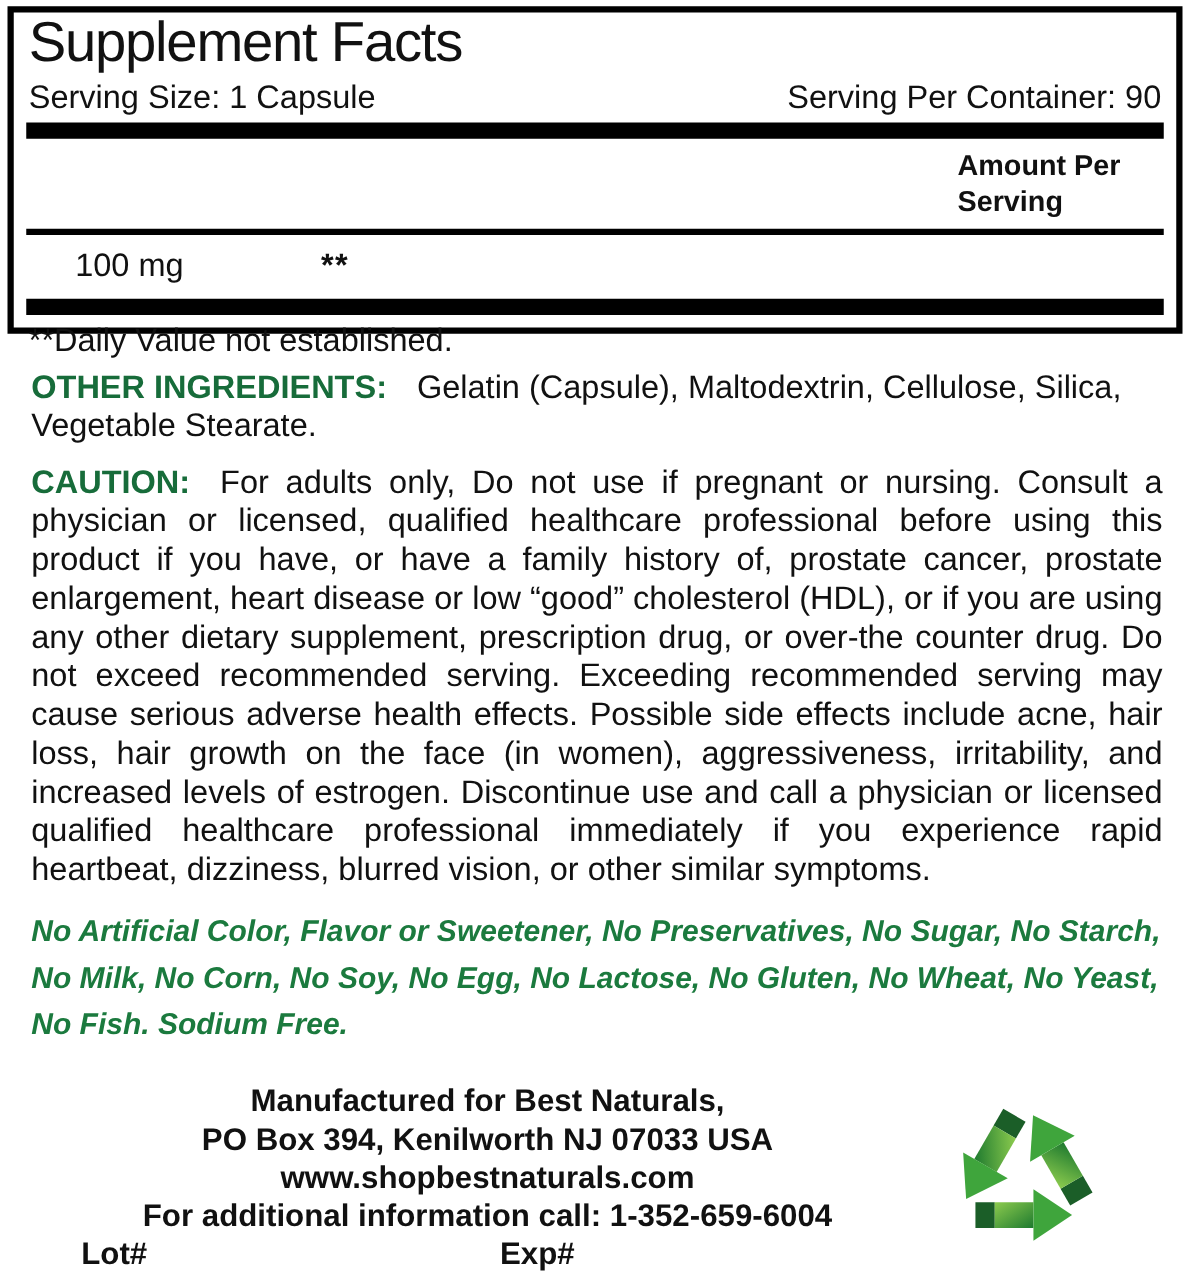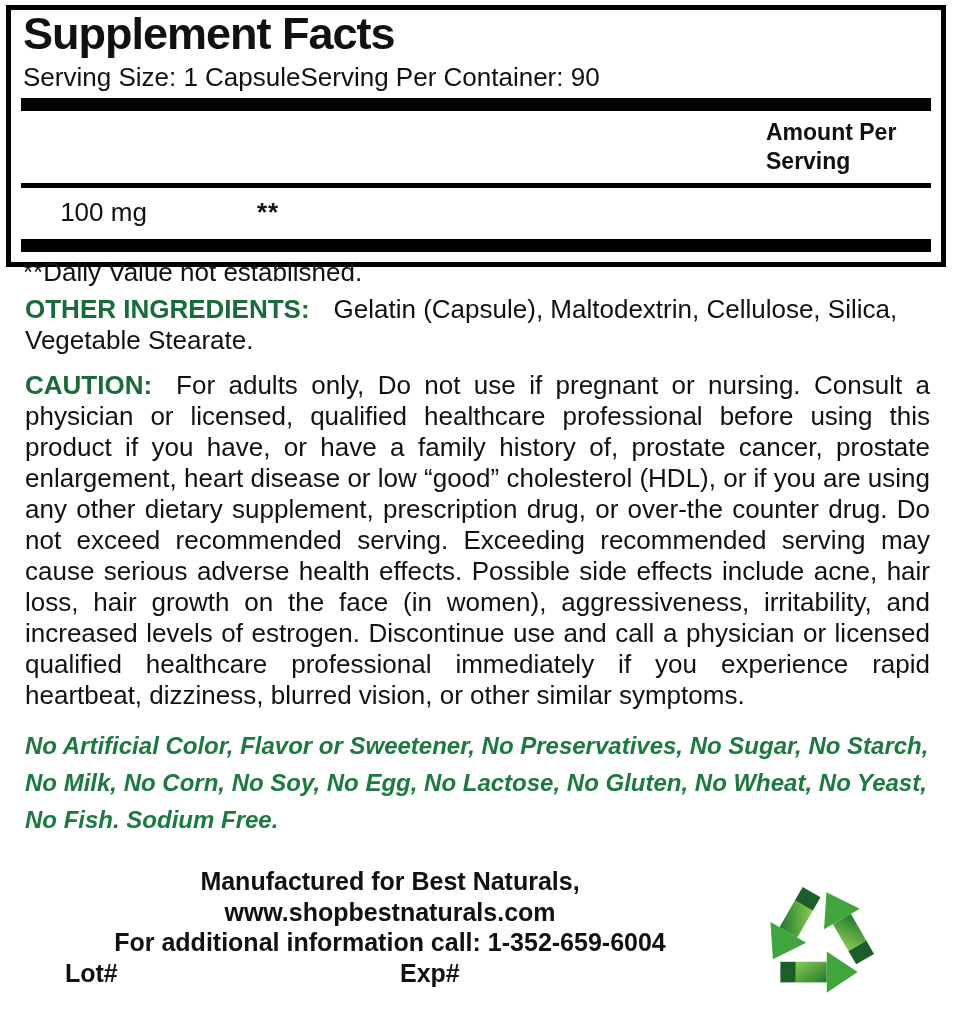--- a/index.html
+++ b/index.html
@@ -24,7 +24,7 @@
   }
   .facts-title {
     font-size: 45px;
-    font-weight: bold;
+    font-weight: normal;
     letter-spacing: -1px;
     line-height: 1.04;
     margin: 1px 0 0 2px;

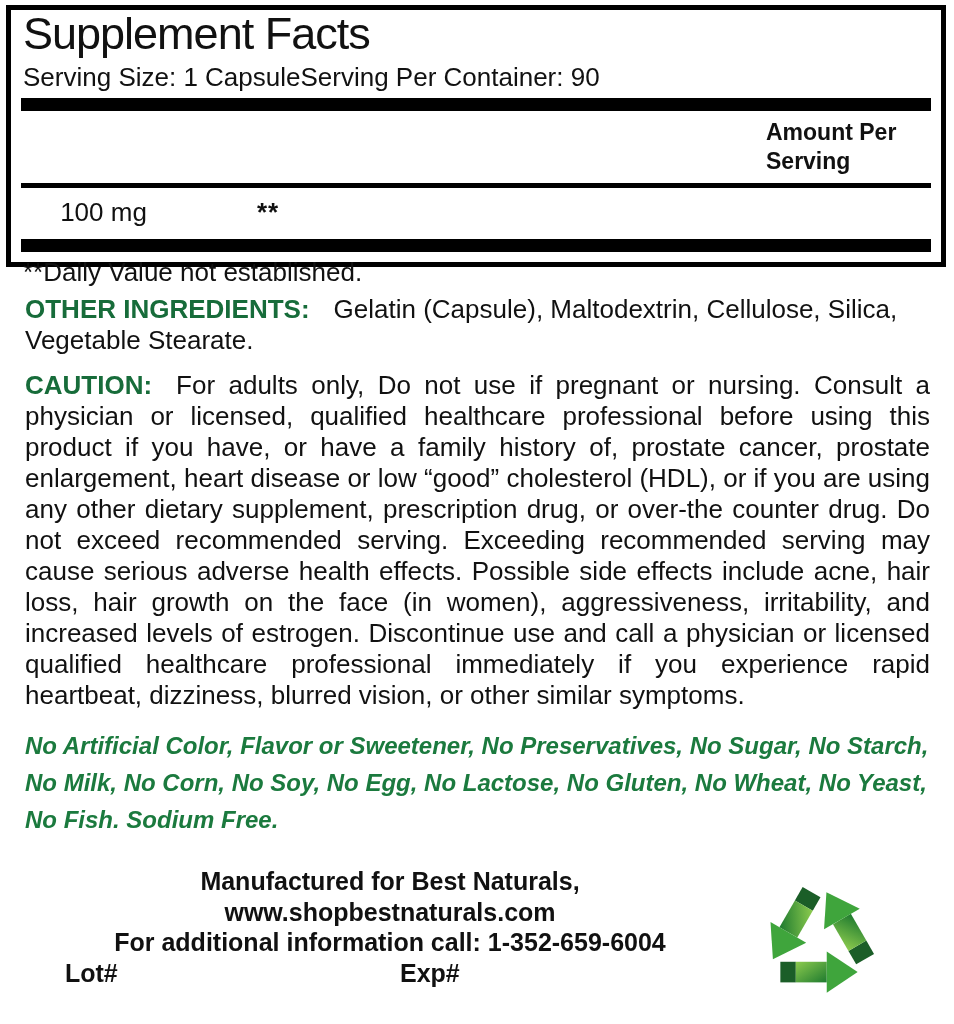--- a/index.html
+++ b/index.html
@@ -31,6 +31,7 @@
   }
   .serving-row {
     display: flex;
+    justify-content: space-between;
     font-size: 26px;
     line-height: 1.1;
     margin: 5px 2px 7px 2px;

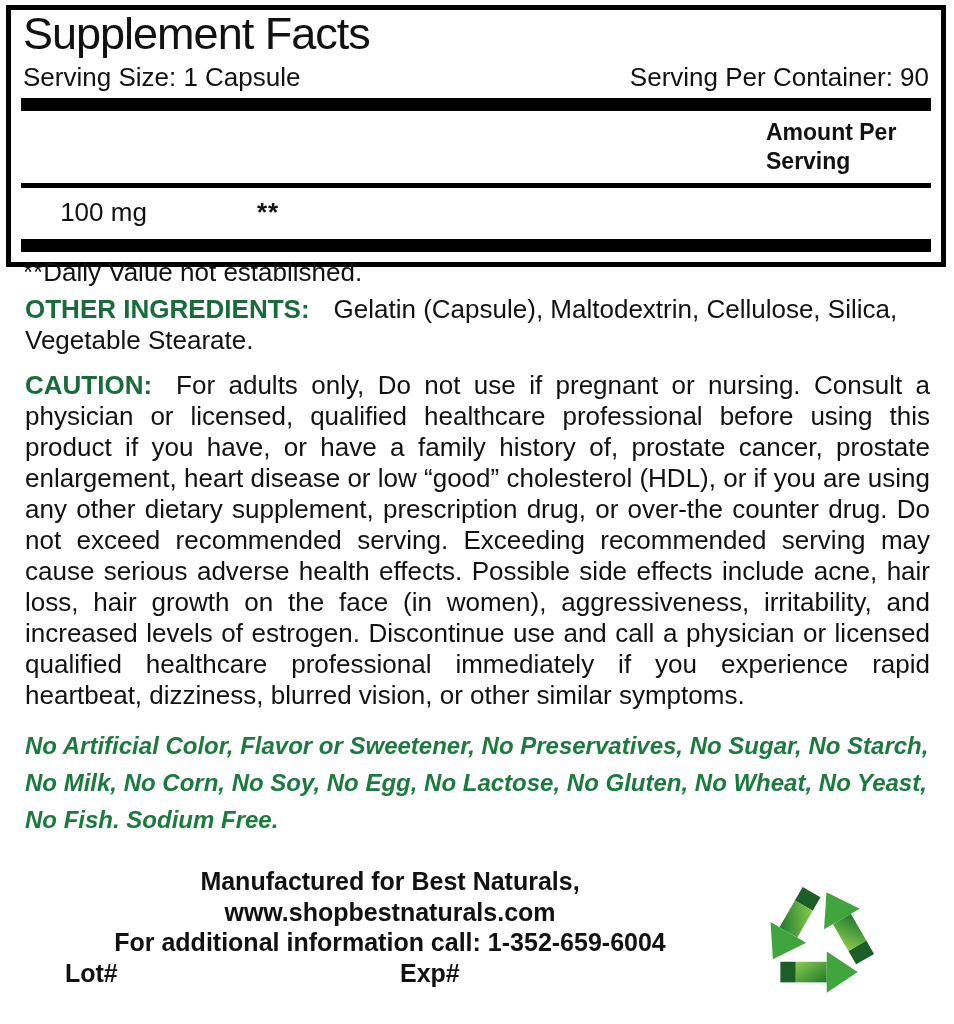--- a/index.html
+++ b/index.html
@@ -139,6 +139,7 @@
 
 <div class="footer">
   <div>Manufactured for Best Naturals,</div>
+  <div>PO Box 394, Kenilworth NJ 07033 USA</div>
   <div>www.shopbestnaturals.com</div>
   <div>For additional information call: 1-352-659-6004</div>
   <div class="lot-row">

